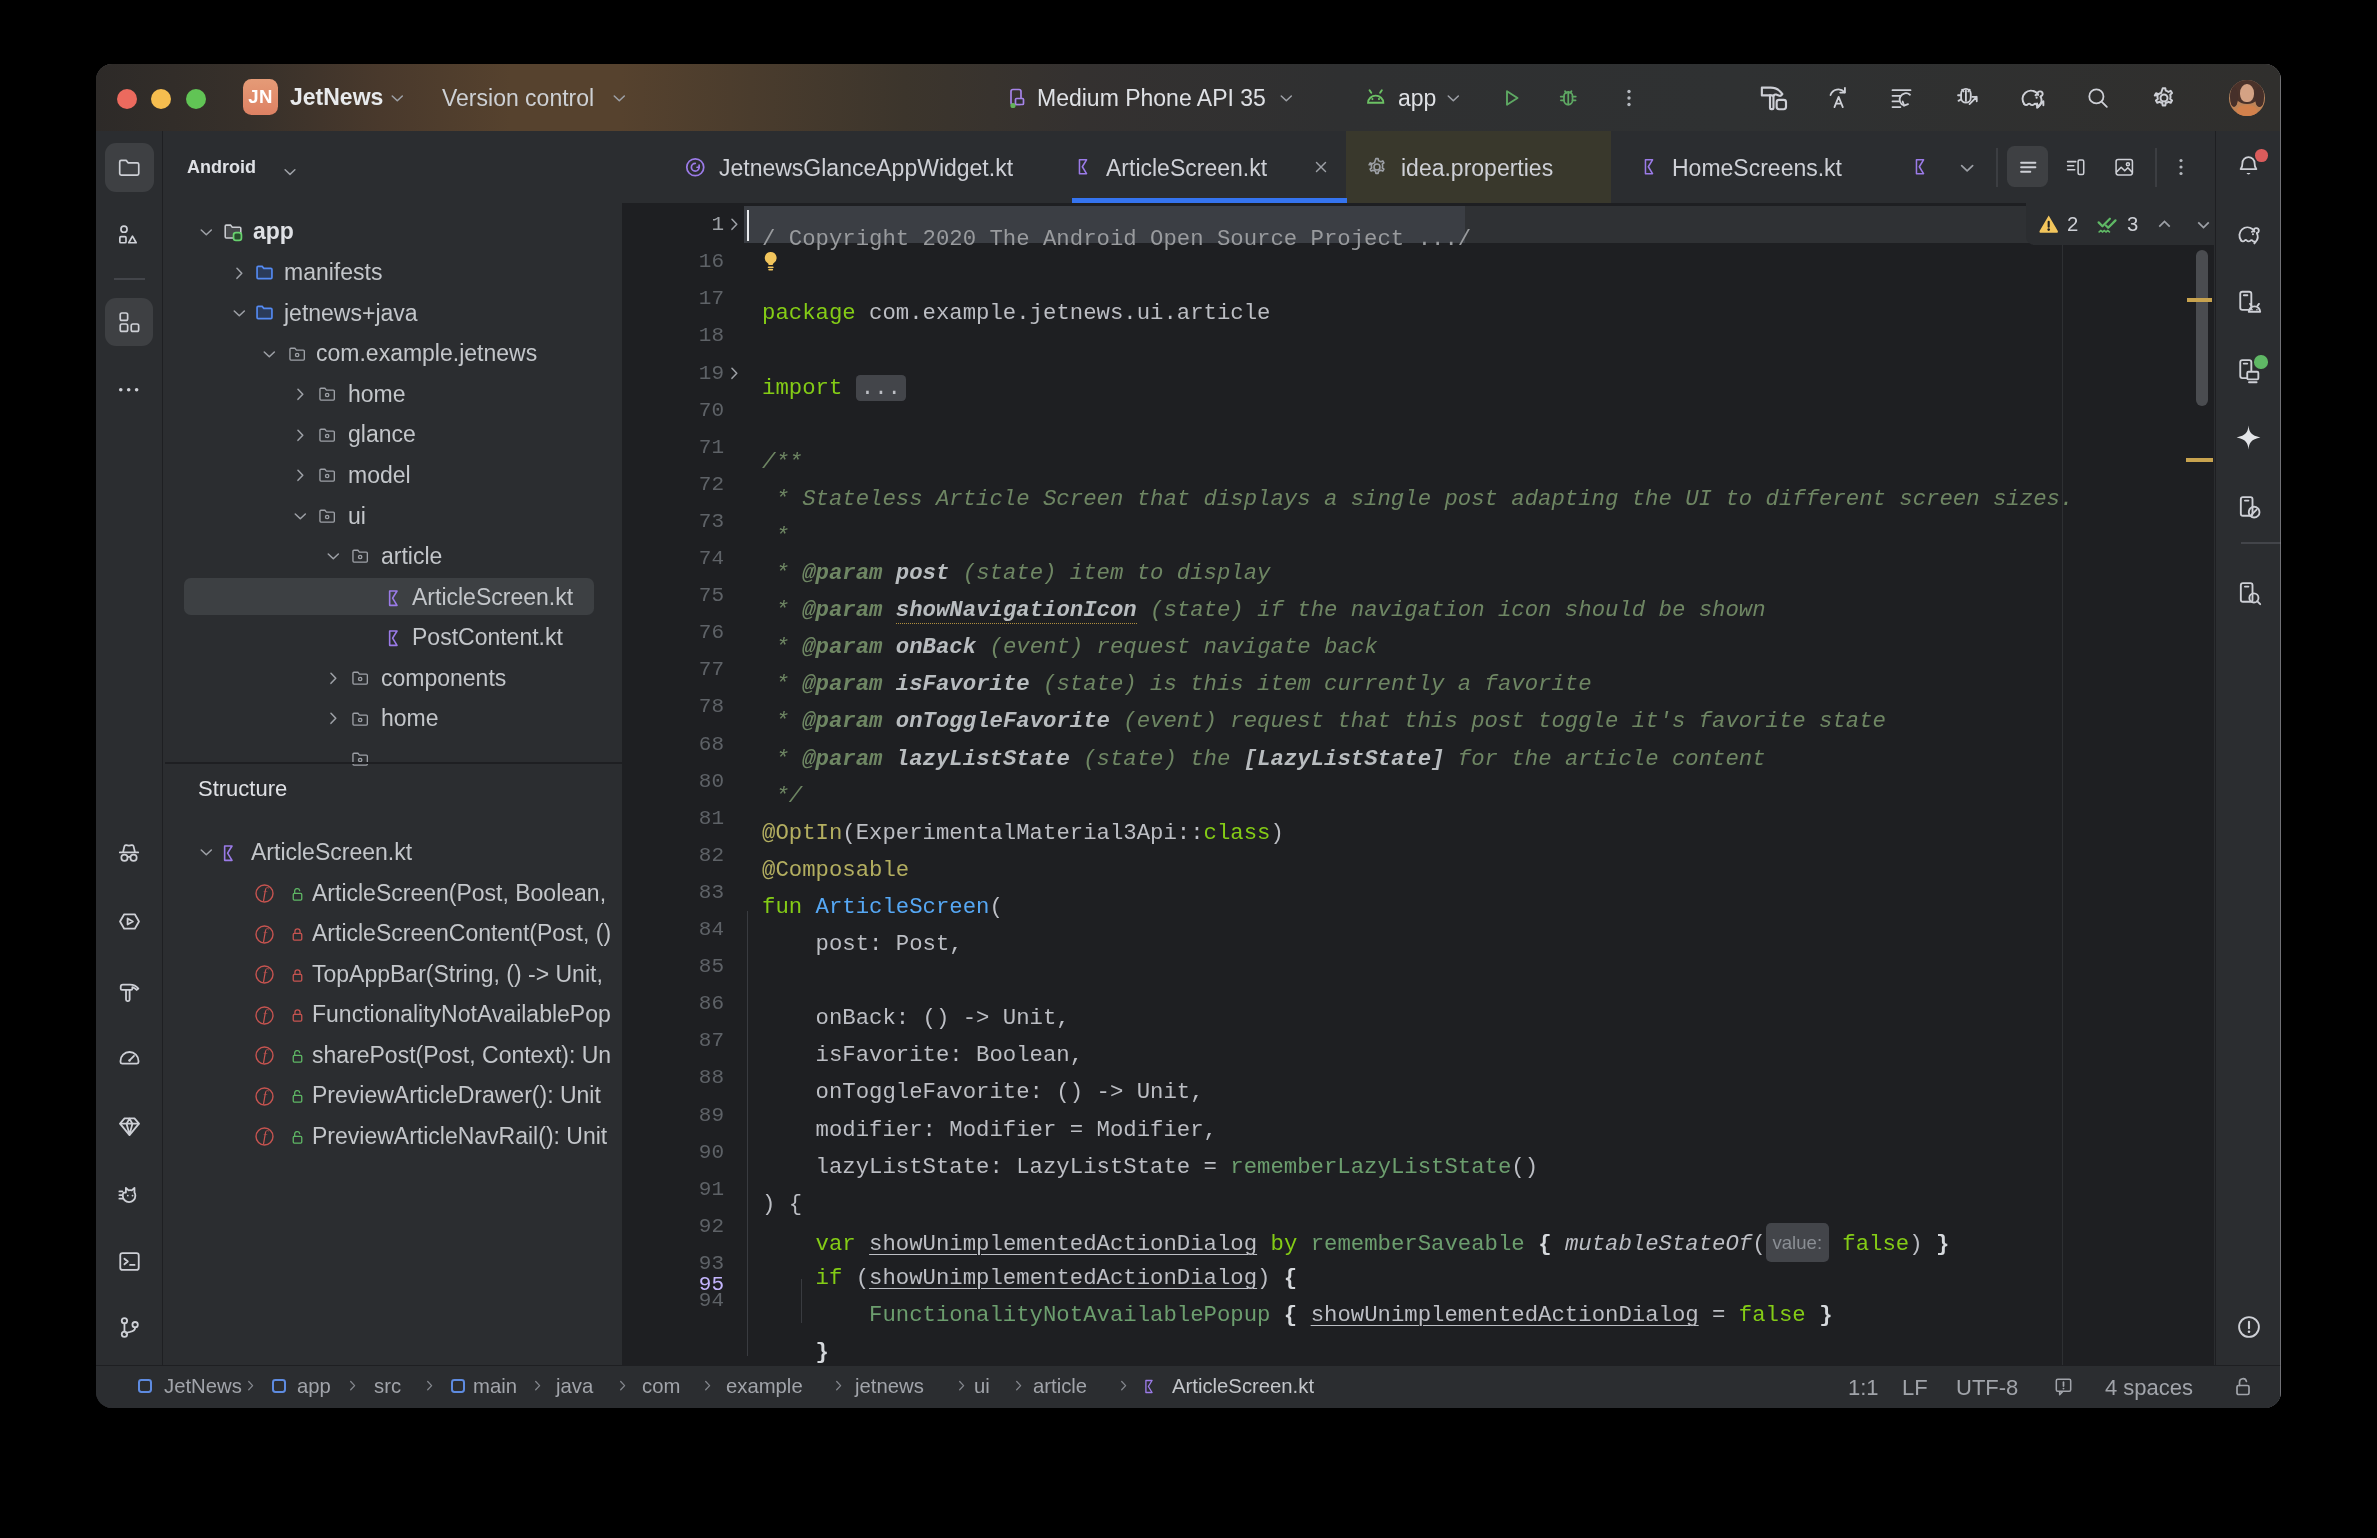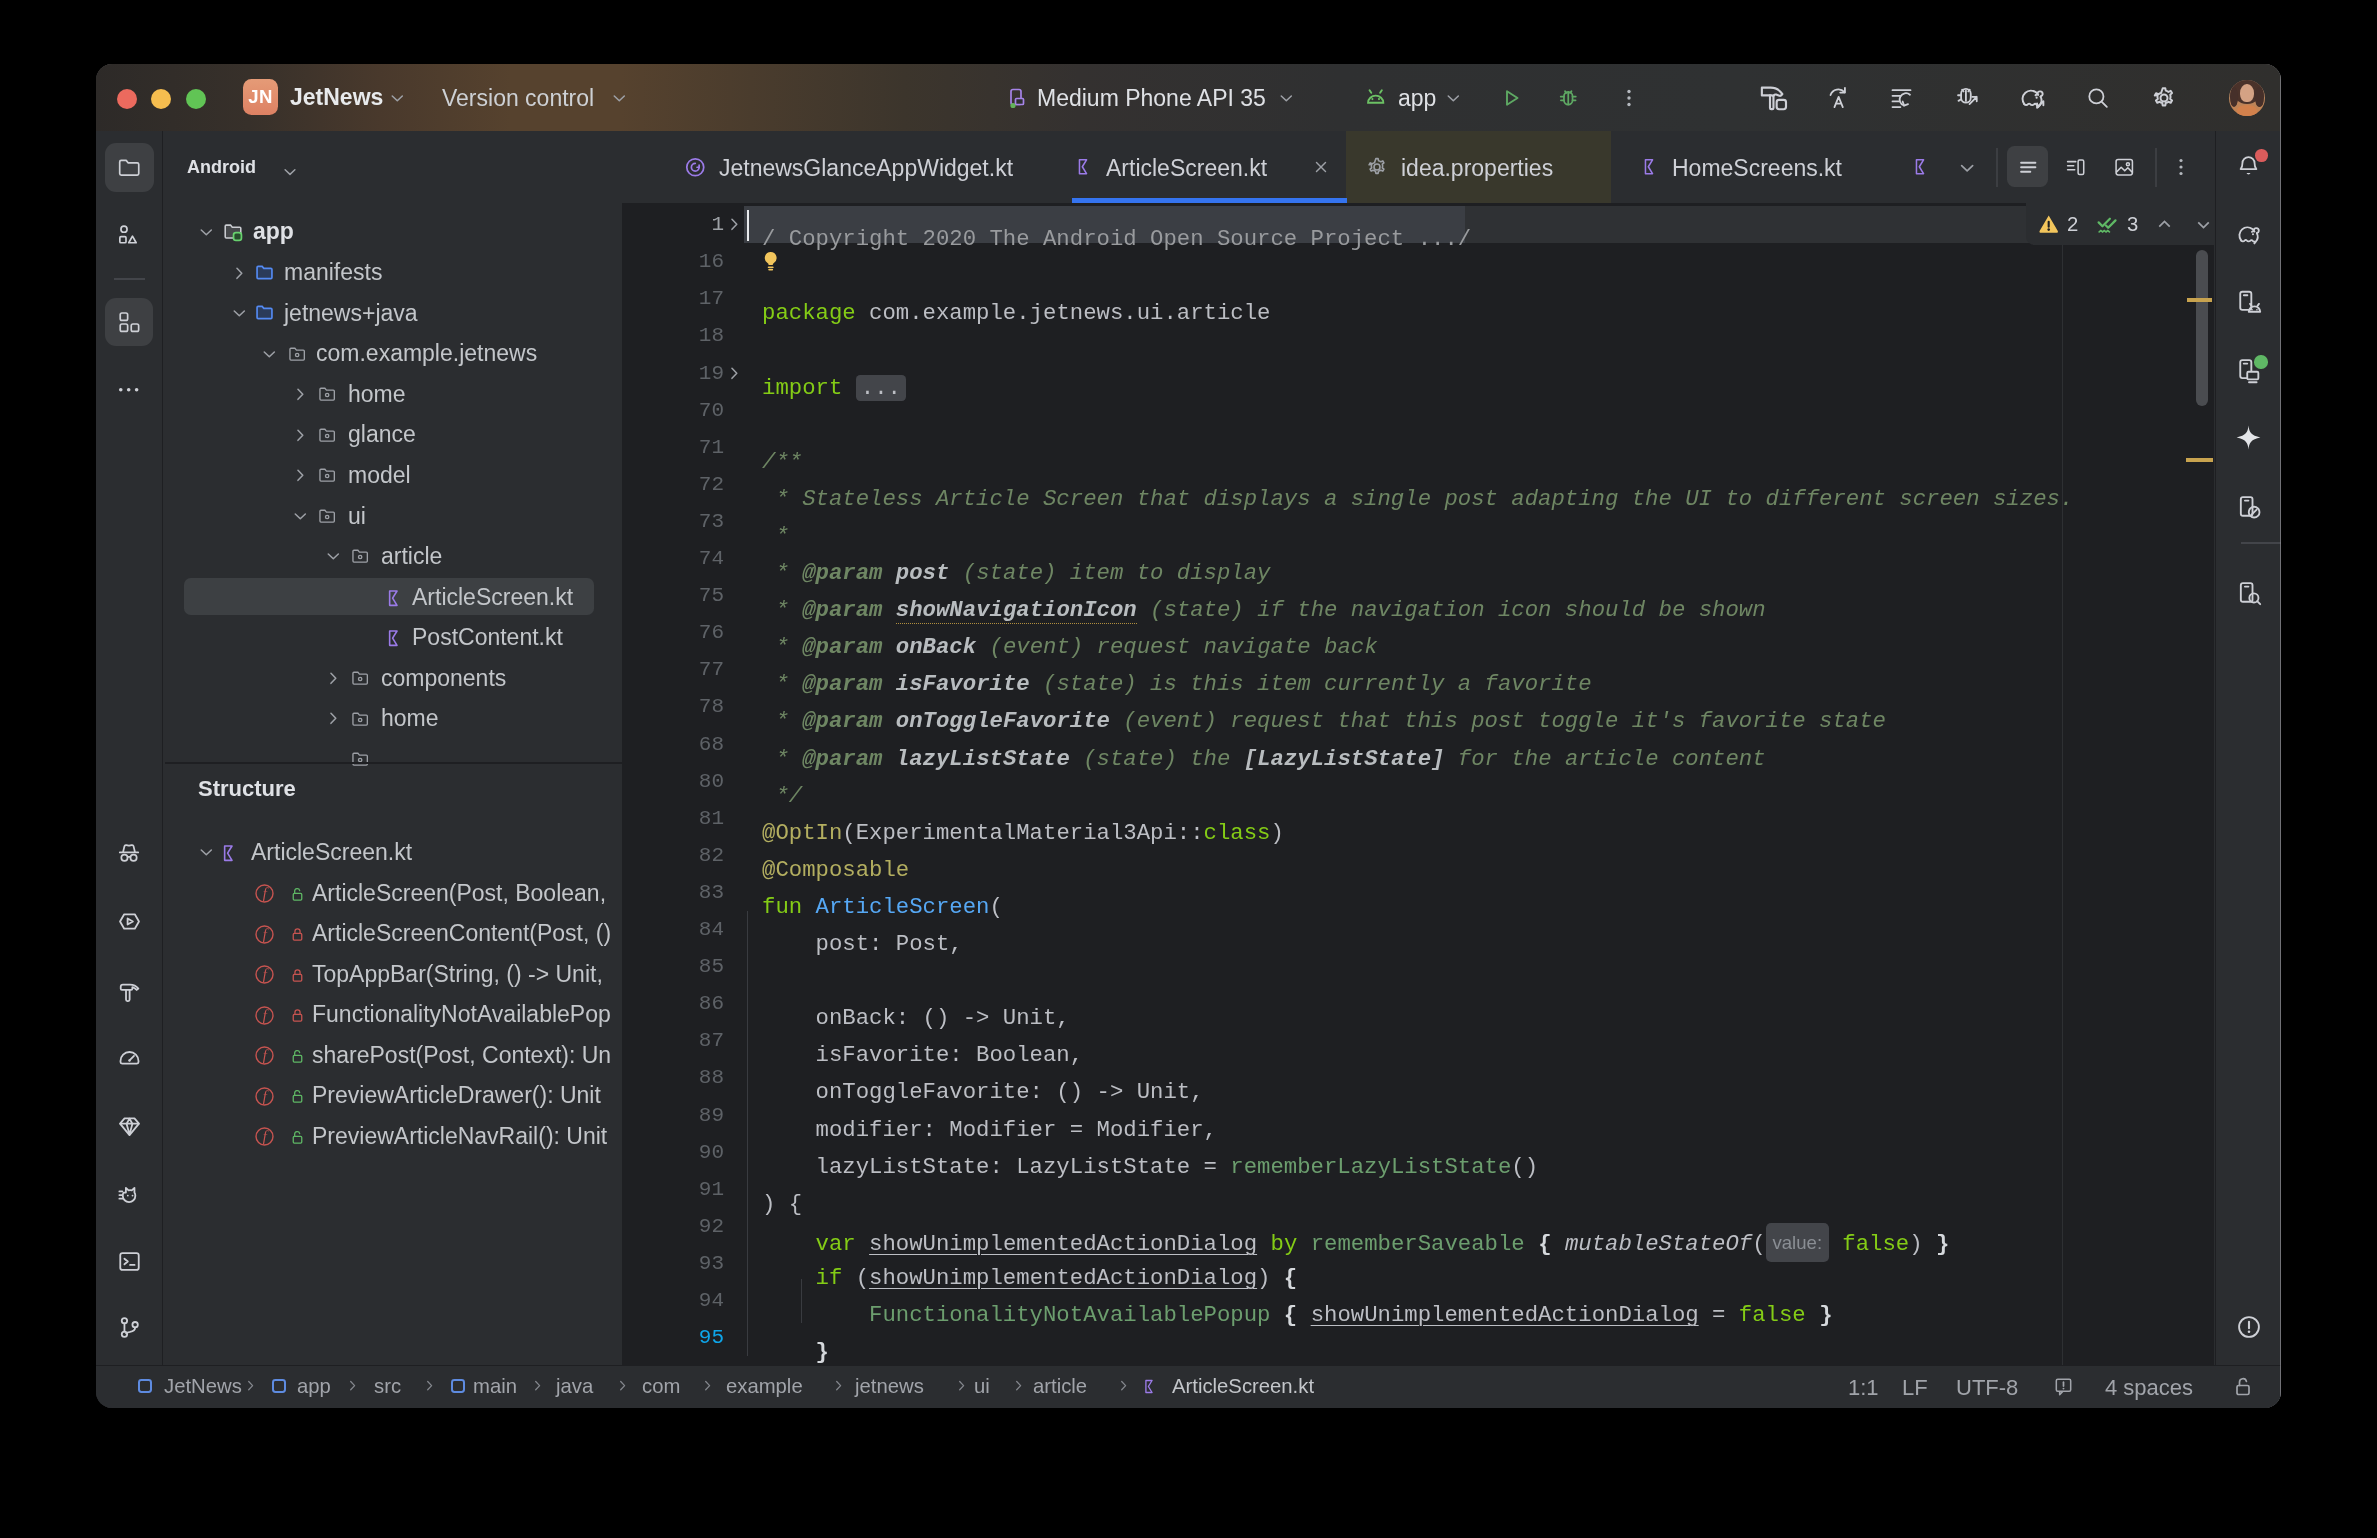--- a/index.html
+++ b/index.html
@@ -272,7 +272,7 @@
       <circle cx="12" cy="13" r="2" stroke="#9DA0A6" stroke-width="1.6"></circle>
     </svg>
 <div class="abs" style="left:69px;top:698px;width:458px;height:1.7px;background:#1e1f22"></div>
-<div class="abs" style="left:102px;top:712px;font-size:22px;font-weight:bold;color:#DFE1E5">Structure</div>
+<div class="abs" style="left:102px;top:712px;font-size:22px;font-weight:normal;color:#DFE1E5">Structure</div>
 <svg style="position:absolute;left:101px;top:779px" width="18.6" height="18.6" viewBox="0 0 24 24" fill="none">
       <path d="M5.5 9 L12 15.2 L18.5 9" stroke="#9DA0A6" stroke-width="2.0" stroke-linecap="round" stroke-linejoin="round"></path>
     </svg>

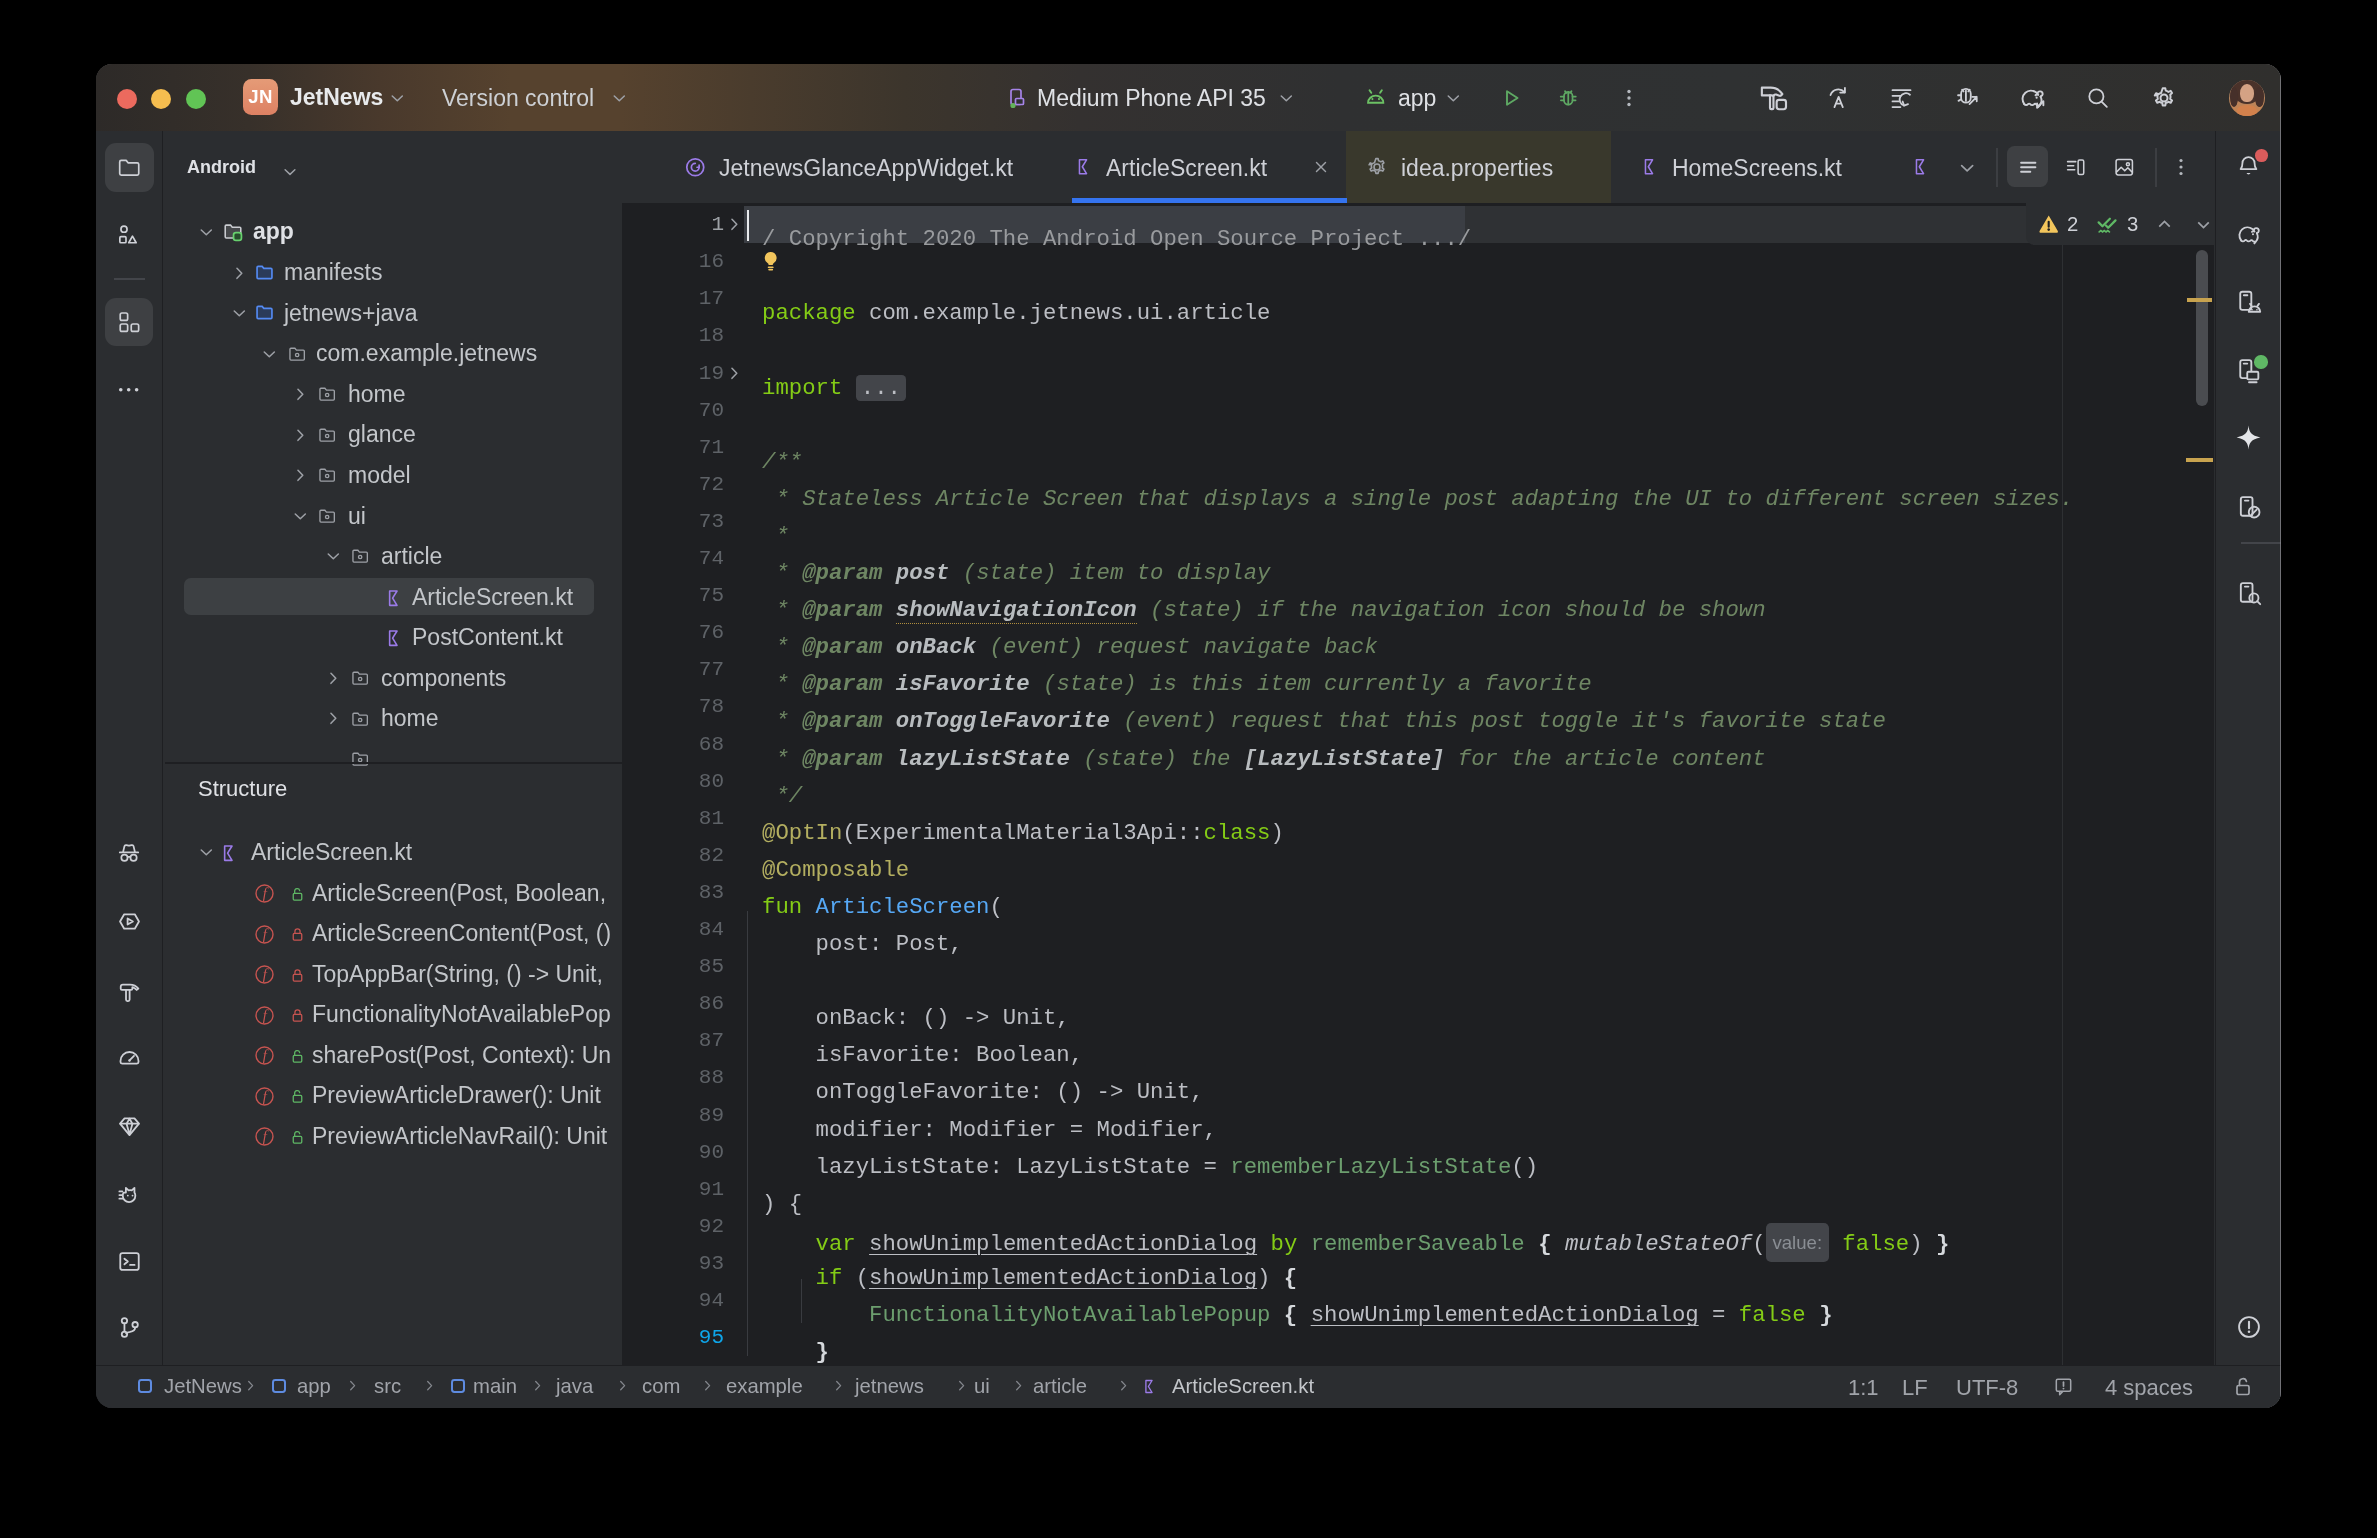--- a/index.html
+++ b/index.html
@@ -431,7 +431,7 @@
 <div class="ln" style="top:1144px;color:#5E6267">92</div>
 <div class="ln" style="top:1181px;color:#5E6267">93</div>
 <div class="ln" style="top:1218px;color:#5E6267">94</div>
-<div class="ln" style="top:1255px;color:#0ea5e9">95</div>
+<div class="ln" style="top:1202px;color:#c4b5fd">95</div>
 <svg style="position:absolute;left:629px;top:151px" width="18.6" height="18.6" viewBox="0 0 24 24" fill="none">
       <path d="M9 5.5 L15.2 12 L9 18.5" stroke="#9DA0A6" stroke-width="2.0" stroke-linecap="round" stroke-linejoin="round"></path>
     </svg>

